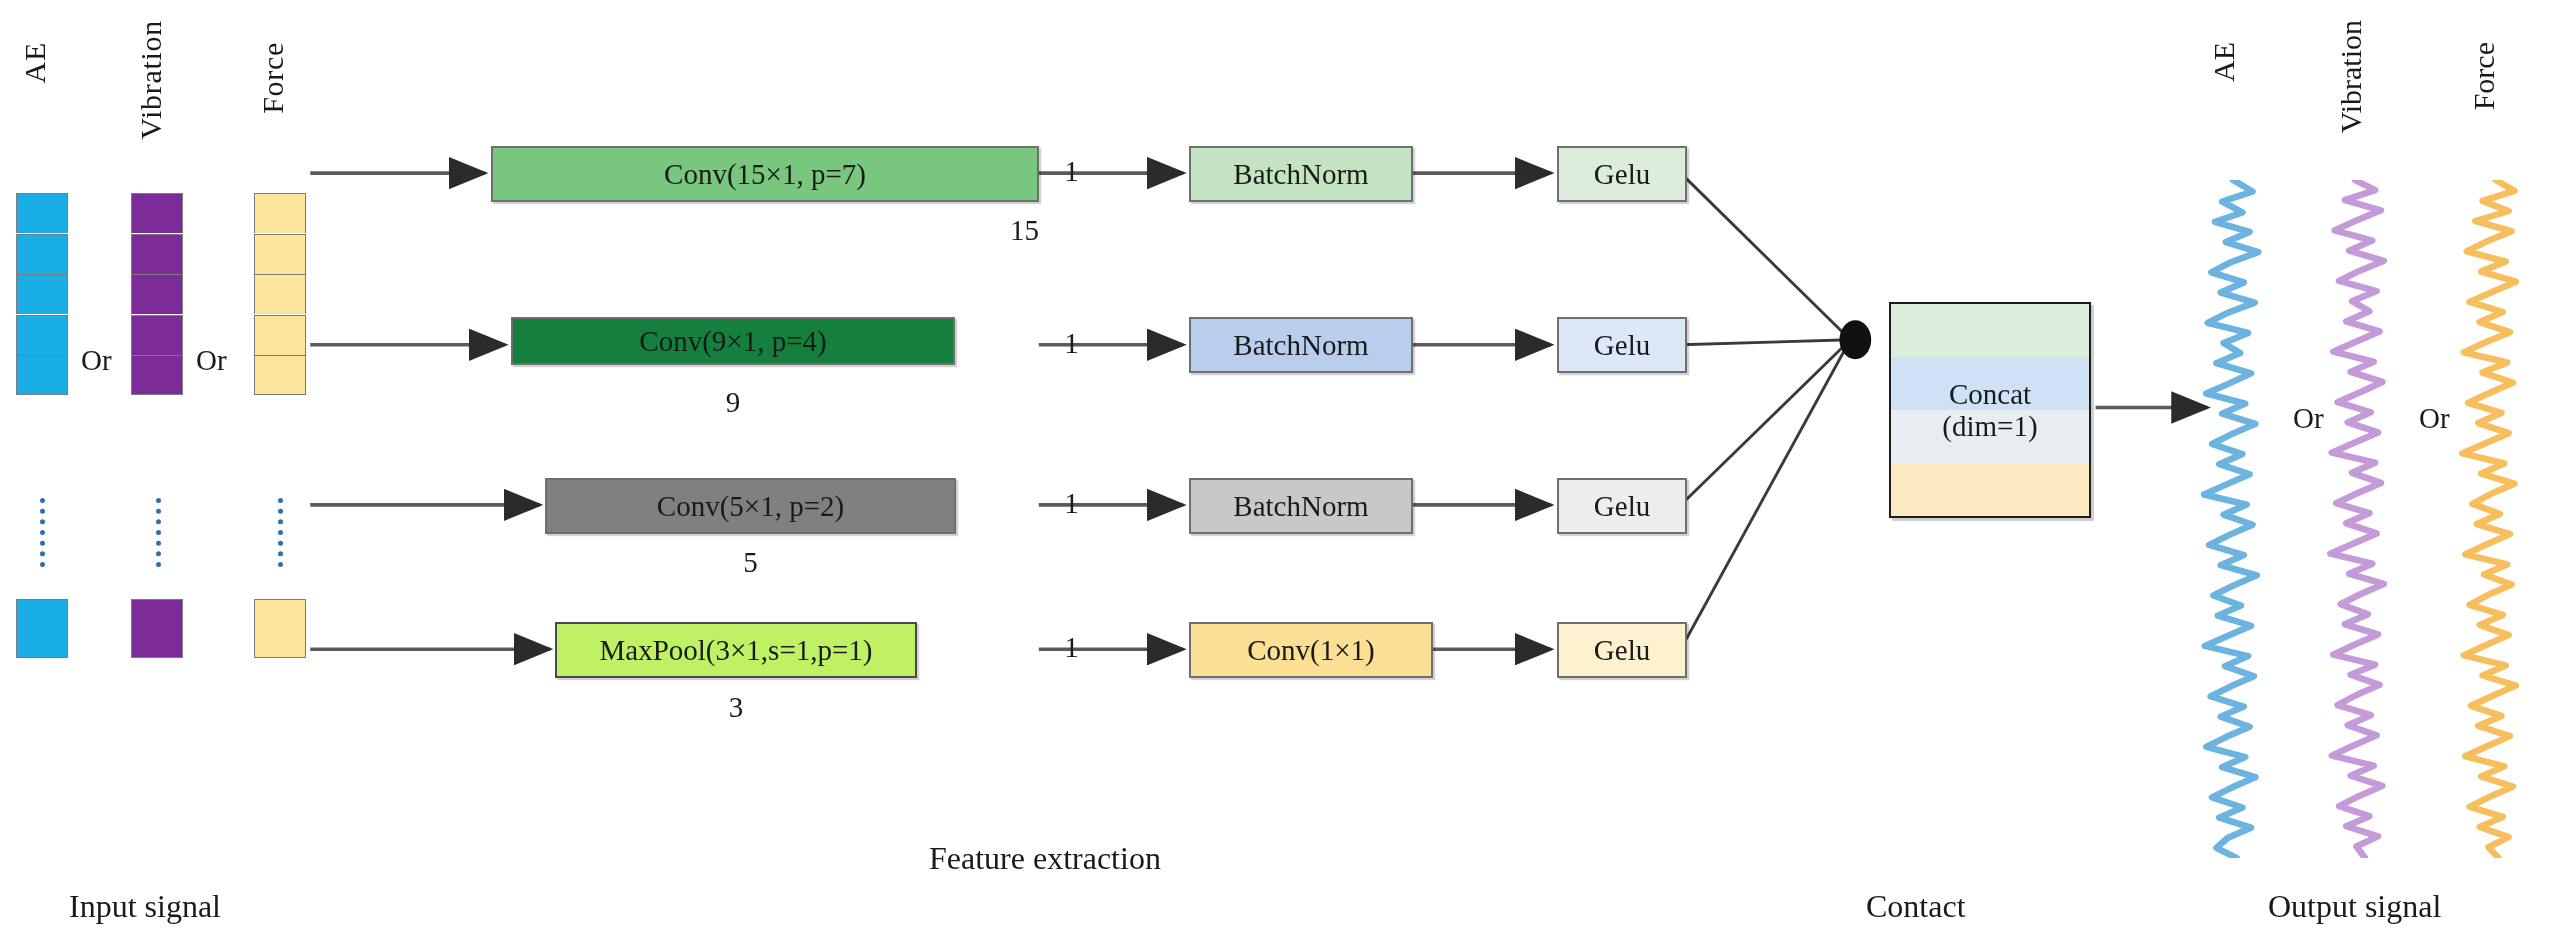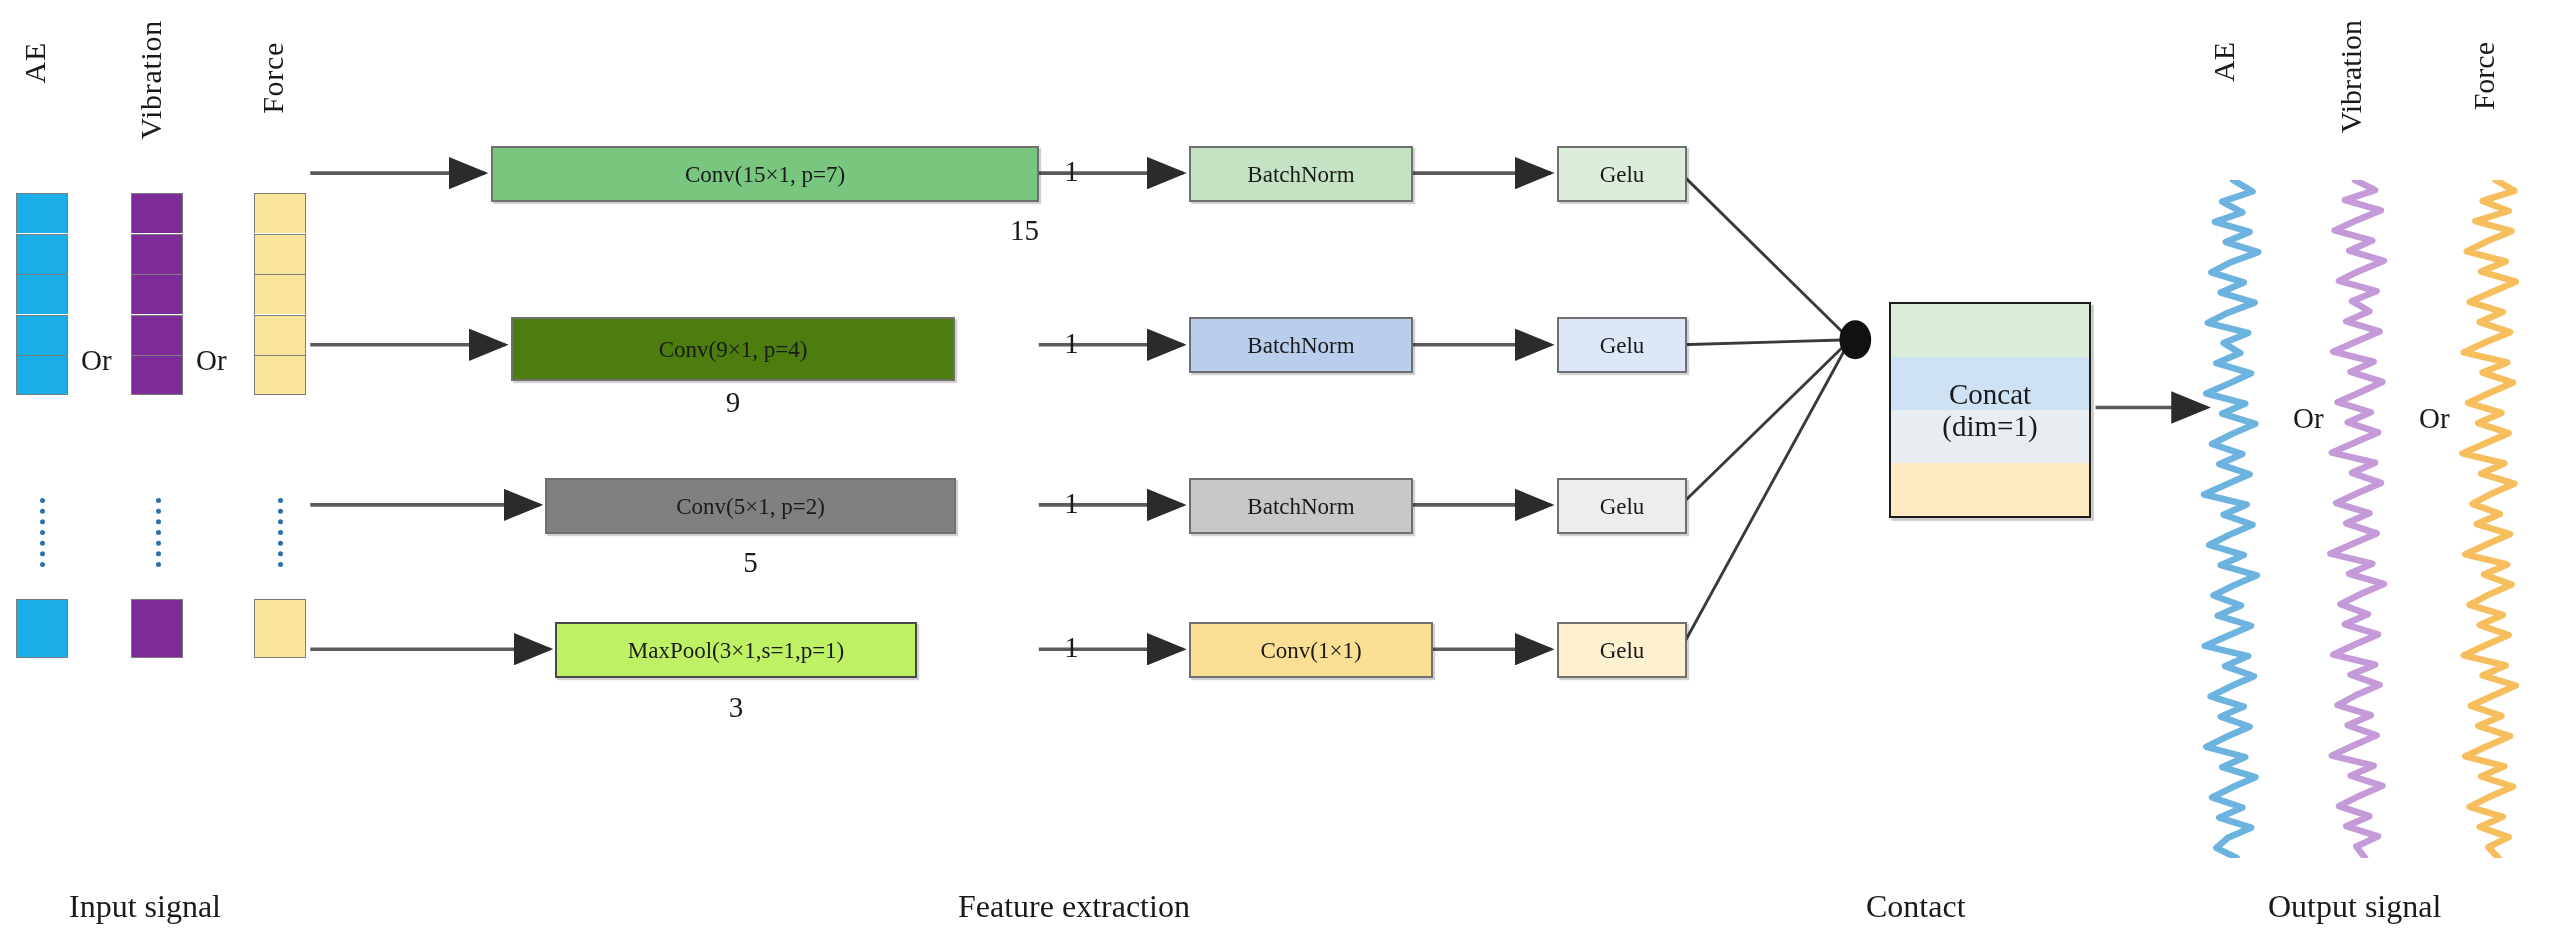--- a/index.html
+++ b/index.html
@@ -43,7 +43,7 @@
     box-sizing:border-box;
     border:2.2px solid #6f6f6f;
     display:flex;align-items:center;justify-content:center;
-    font-size:23px;
+    font-size:29px;
     line-height:1;
     box-shadow:2.2px 2.2px 0 rgba(0,0,0,.18);
     white-space:nowrap;

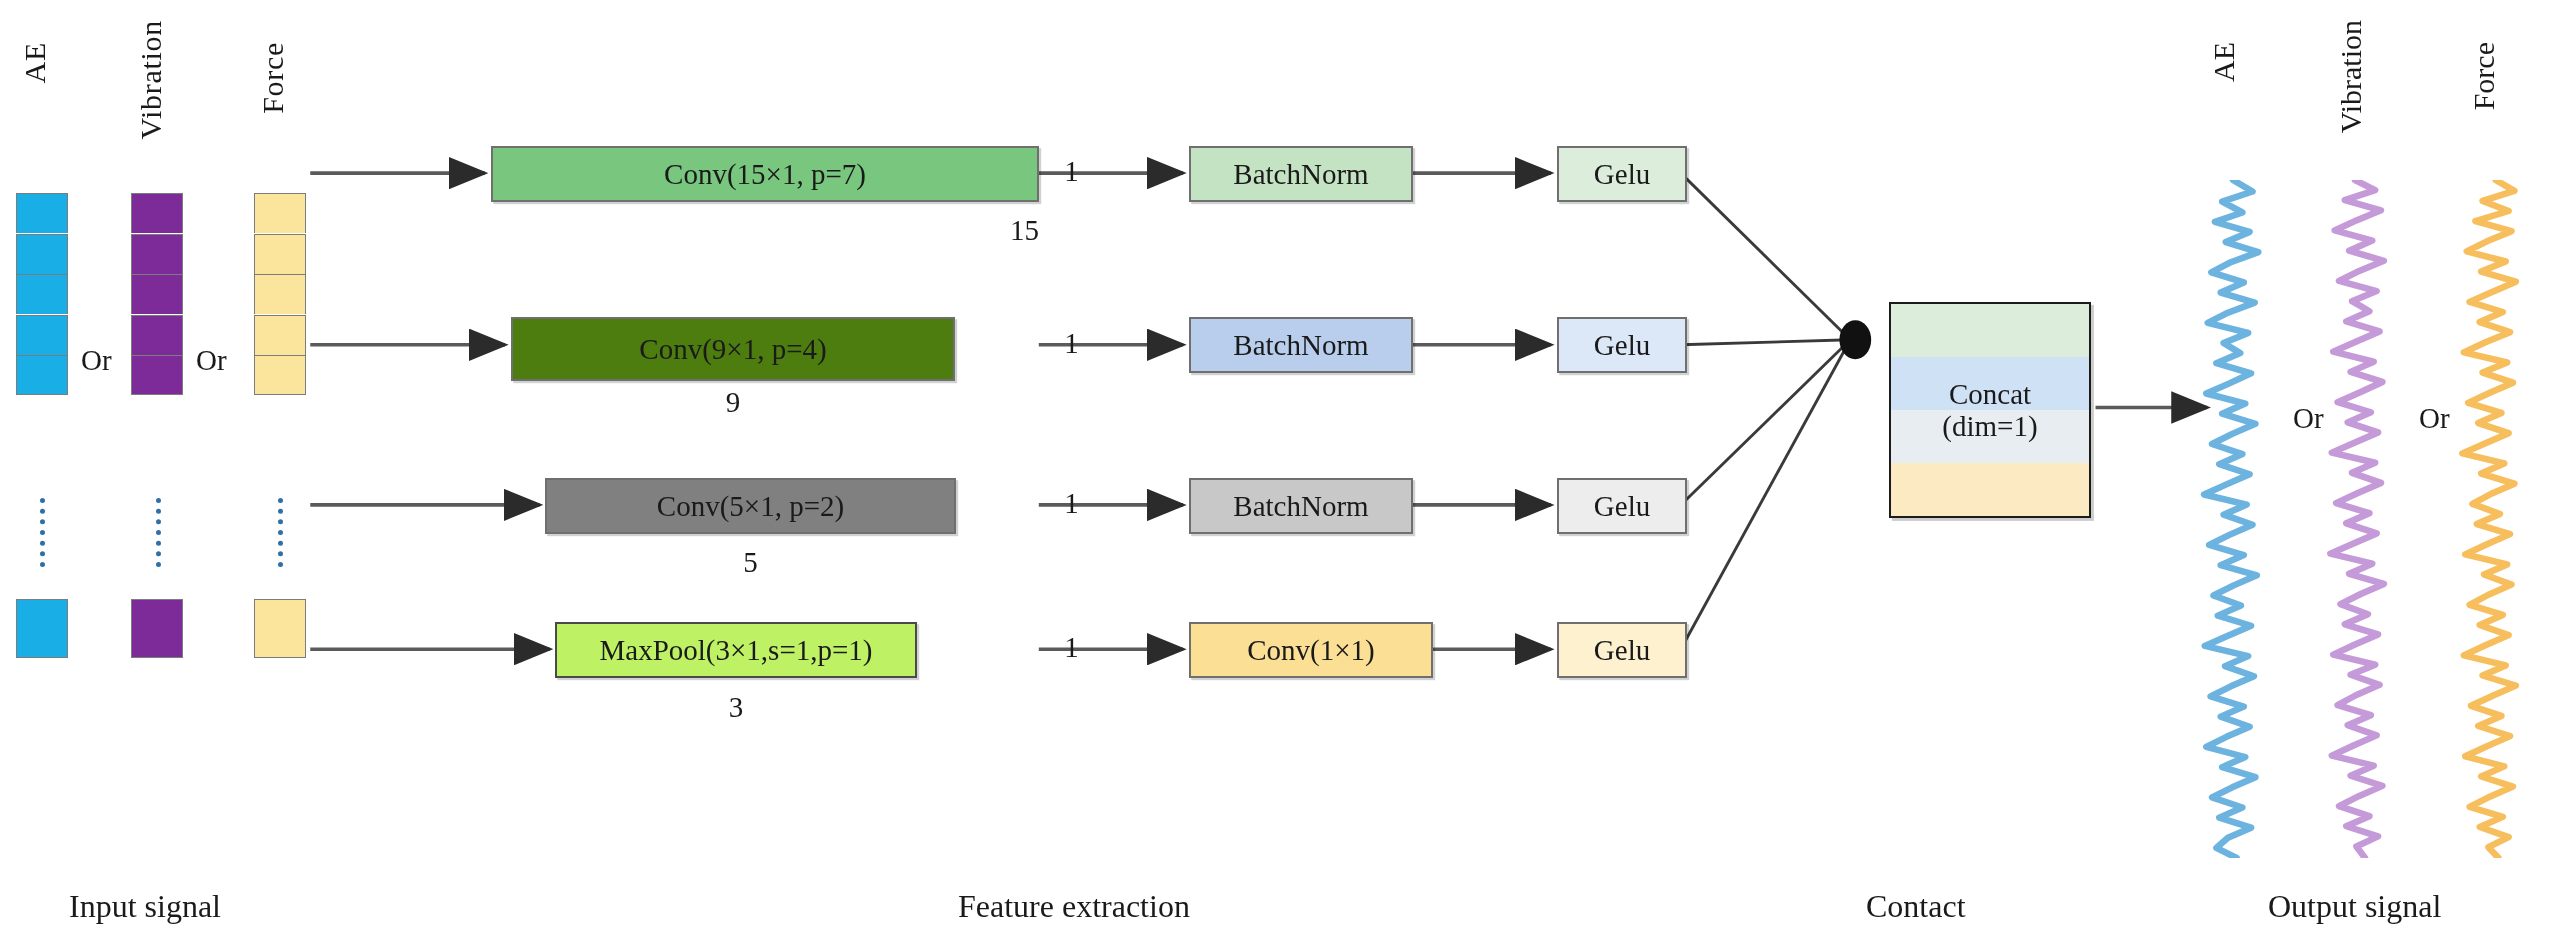--- a/index.html
+++ b/index.html
@@ -169,7 +169,7 @@
   <div class="fbox" style="left:1189px;top:146px;width:224px;height:56px;background:#C4E3C3;">BatchNorm</div>
   <div class="fbox" style="left:1557px;top:146px;width:130px;height:56px;background:#DCEEDB;">Gelu</div>
 
-  <div class="fbox" style="left:511px;top:317px;width:444px;height:64px;background:#4d7c0f;">Conv(9×1, p=4)</div>
+  <div class="fbox" style="left:511px;top:317px;width:444px;height:48px;background:#15803d;">Conv(9×1, p=4)</div>
   <div class="small-num" style="left:511px;top:388px;width:444px;">9</div>
   <div class="small-num" style="left:1050px;top:329px;width:43px;">1</div>
   <div class="fbox" style="left:1189px;top:317px;width:224px;height:56px;background:#B8CEEC;">BatchNorm</div>

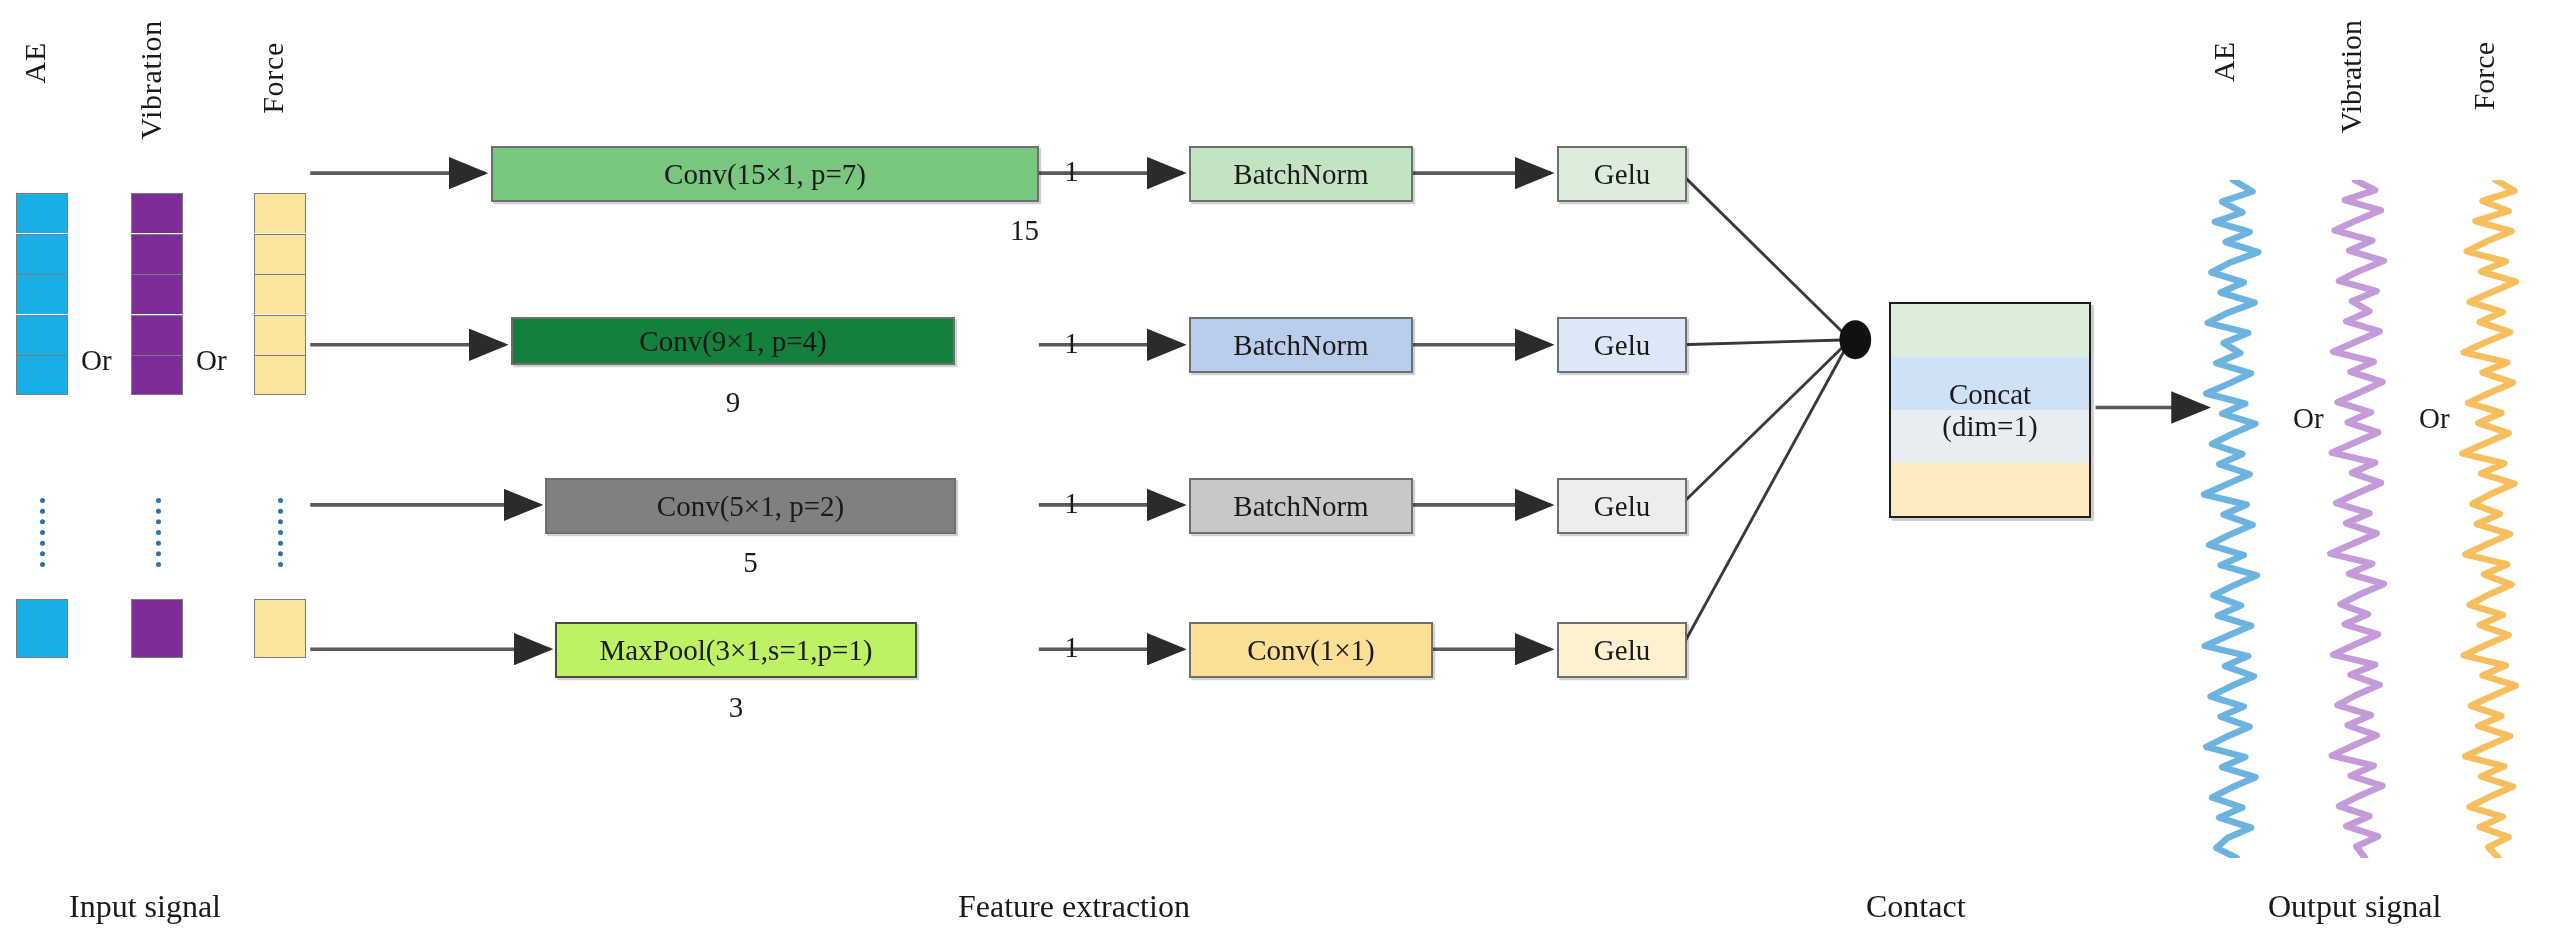--- a/index.html
+++ b/index.html
@@ -218,7 +218,7 @@
   </svg>
 
   <div class="caption" style="left:69px;top:890px;">Input signal</div>
-  <div class="caption" style="left:929px;top:890px;margin-left:29px;">Feature extraction</div>
+  <div class="caption" style="left:929px;top:842px;">Feature extraction</div>
   <div class="caption" style="left:1858px;top:890px;margin-left:8px;">Contact</div>
   <div class="caption" style="left:2268px;top:890px;">Output signal</div>
 

